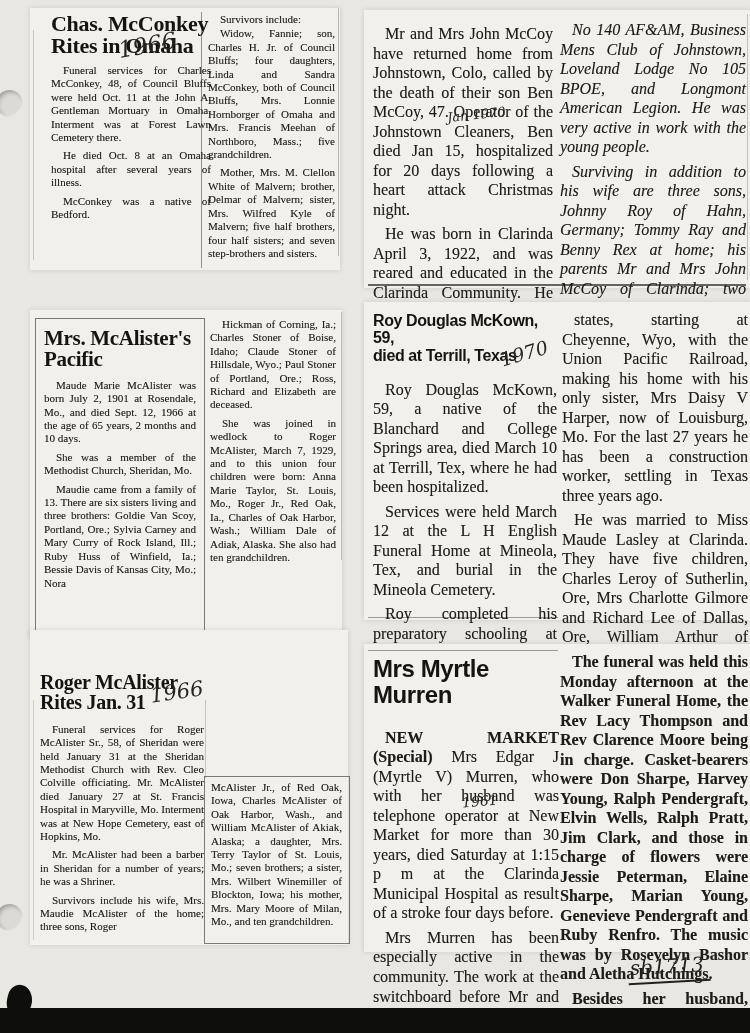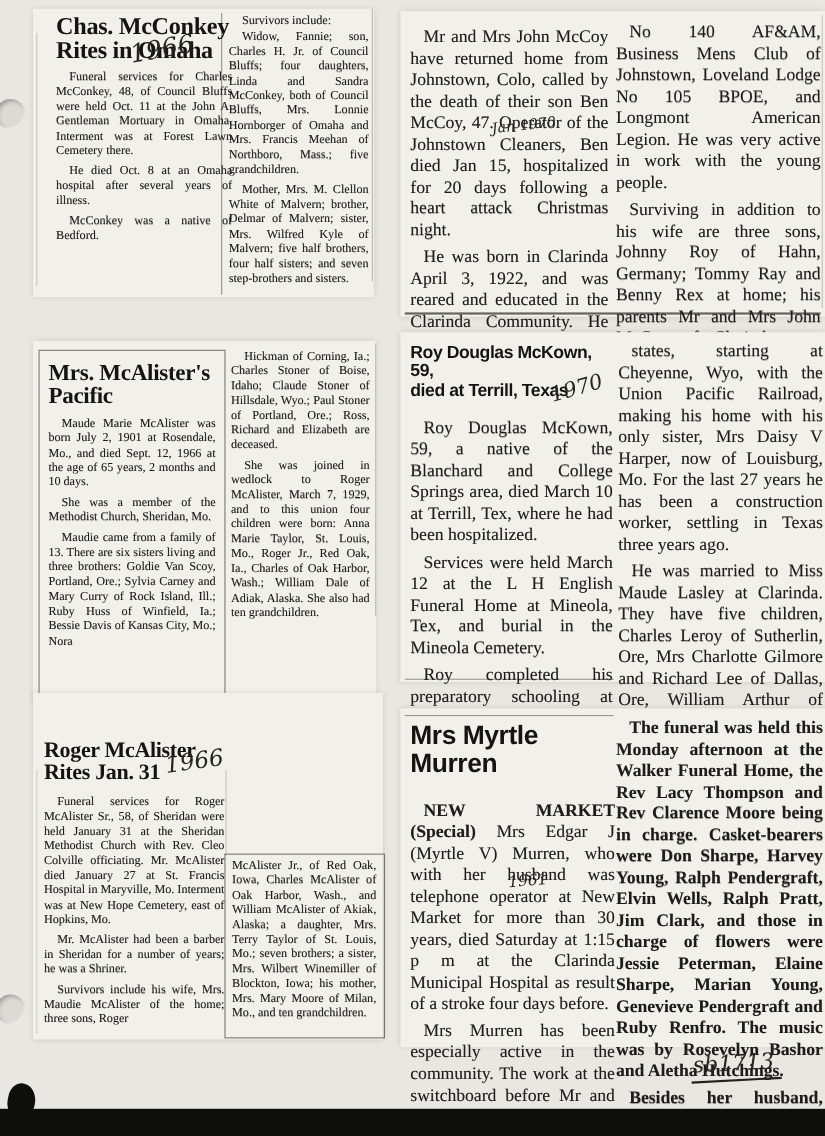--- a/index.html
+++ b/index.html
@@ -88,7 +88,7 @@
     <p>Mr and Mrs John McCoy have returned home from Johnstown, Colo, called by the death of their son Ben McCoy, 47. Operator of the Johnstown Cleaners, Ben died Jan 15, hospitalized for 20 days following a heart attack Christmas night.</p>
     <p>He was born in Clarinda April 3, 1922, and was reared and educated in the Clarinda Community. He served in the Army during WW II receiving the purple heart for injuries received in Sicily. He received his discharge in 1945 and returned to Clarinda until moving to Longmont, Colo, in 1946. He married Annafae Sommers in Kansas City on Dec 31, 1945. Mr McCoy was a member of the United Methodist Church, Lodge</p>
   </div>
-  <div class="col body lg" style="left:560px; top:20px; width:186px;">
+  <div class="col body lg" style="left:560px; top:20px; width:186px;font-style:italic;">
     <p>No 140 AF&amp;AM, Business Mens Club of Johnstown, Loveland Lodge No 105 BPOE, and Longmont American Legion. He was very active in work with the young people.</p>
     <p>Surviving in addition to his wife are three sons, Johnny Roy of Hahn, Germany; Tommy Ray and Benny Rex at home; his parents Mr and Mrs John McCoy of Clarinda; two sisters Mrs James Pearson of Indianola, and Mrs Warren Cade of Brighton, Colo. He was preceded in death by one sister Barbara and one brother Ellis.</p>
     <p>Services were held in Greeley, Colo, with Masonic interment. Mrs James Pearson and Mrs Beulah Reed returned from Johnstown with Mr and Mrs John McCoy.</p>

